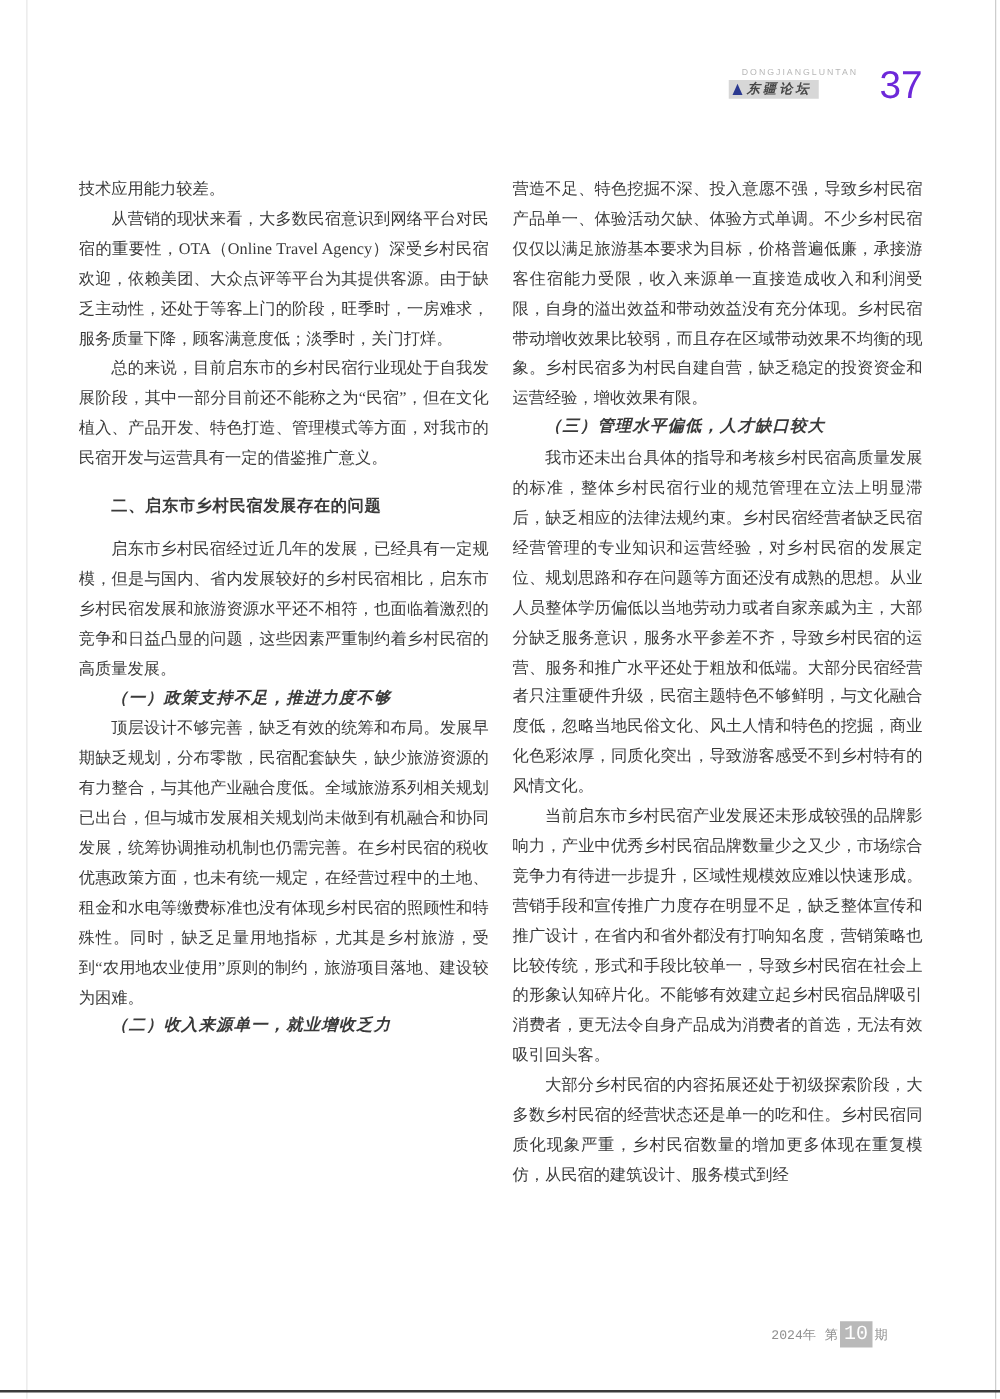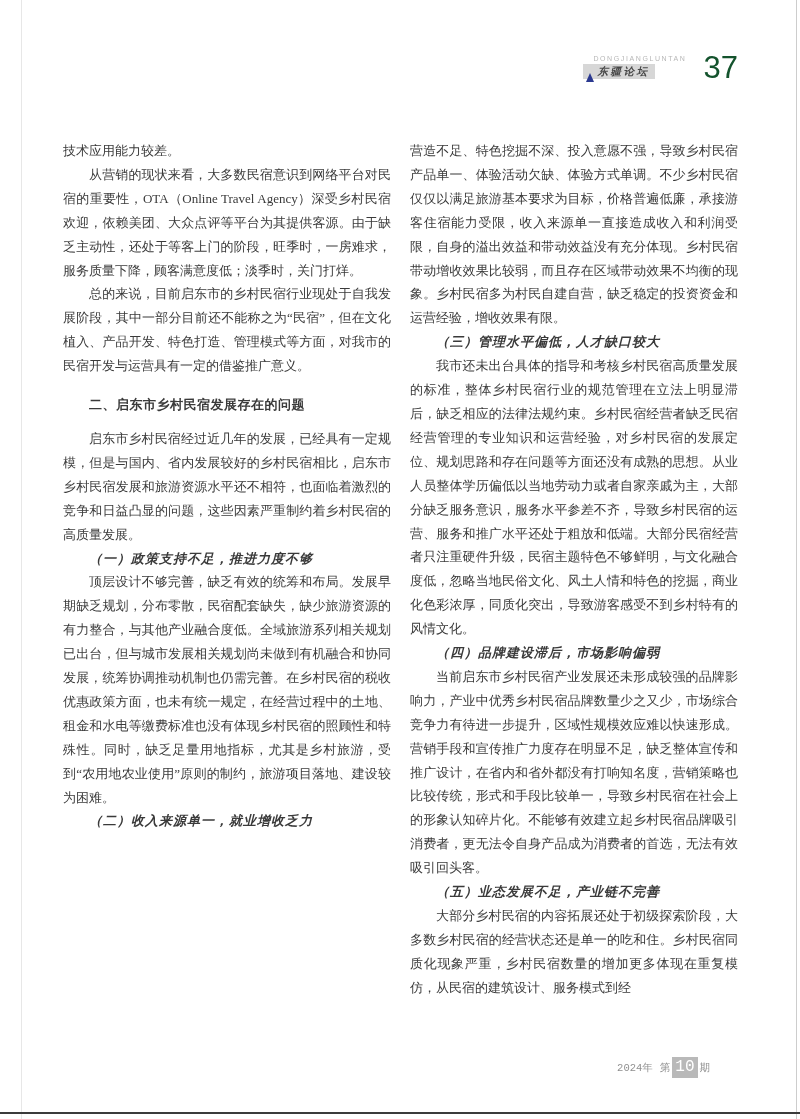--- a/index.html
+++ b/index.html
@@ -31,7 +31,7 @@
   }
   .brand-bar {
     width: 72px; height: 15px; background: #d7d7d7;
-    display: flex; align-items: flex-end; padding-left: 3px;
+    display: flex; align-items: flex-start; padding-left: 3px;
   }
   .brand-triangle {
     width: 0; height: 0; display: inline-block;

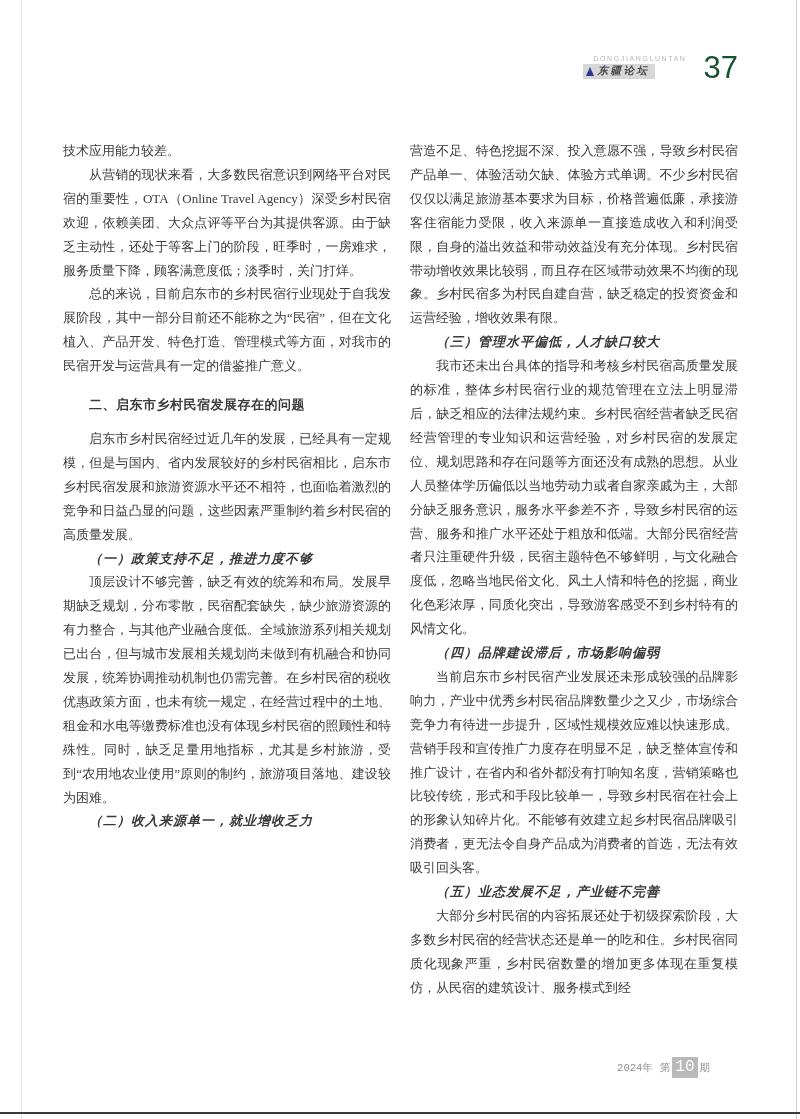--- a/index.html
+++ b/index.html
@@ -48,7 +48,7 @@
   }
   .page-num {
     font-family: "Liberation Sans", sans-serif;
-    font-size: 31px; line-height: 1; color: #14532d;
+    font-size: 31px; line-height: 1; color: #6d28d9;
     margin-left: 17px;
   }
 

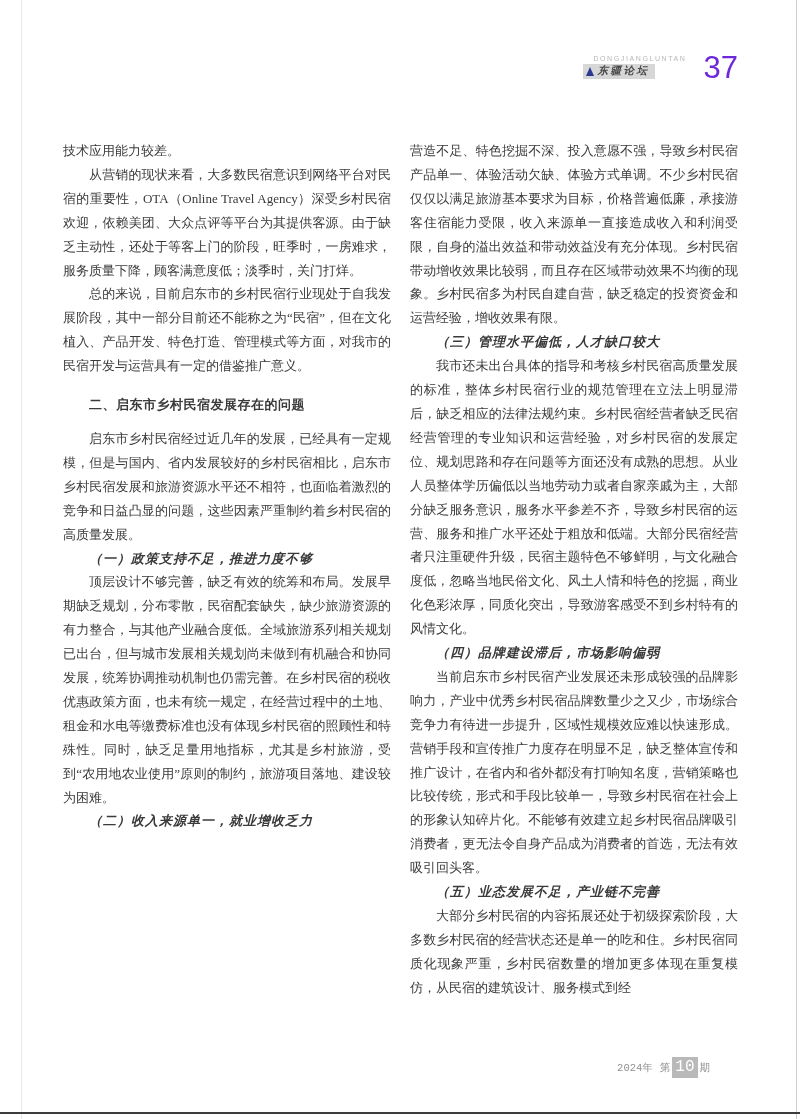--- a/index.html
+++ b/index.html
@@ -128,7 +128,6 @@
       <p class="p-cont">营造不足、特色挖掘不深、投入意愿不强，导致乡村民宿产品单一、体验活动欠缺、体验方式单调。不少乡村民宿仅仅以满足旅游基本要求为目标，价格普遍低廉，承接游客住宿能力受限，收入来源单一直接造成收入和利润受限，自身的溢出效益和带动效益没有充分体现。乡村民宿带动增收效果比较弱，而且存在区域带动效果不均衡的现象。乡村民宿多为村民自建自营，缺乏稳定的投资资金和运营经验，增收效果有限。</p>
       <h3 class="h3">（三）管理水平偏低，人才缺口较大</h3>
       <p class="p-body">我市还未出台具体的指导和考核乡村民宿高质量发展的标准，整体乡村民宿行业的规范管理在立法上明显滞后，缺乏相应的法律法规约束。乡村民宿经营者缺乏民宿经营管理的专业知识和运营经验，对乡村民宿的发展定位、规划思路和存在问题等方面还没有成熟的思想。从业人员整体学历偏低以当地劳动力或者自家亲戚为主，大部分缺乏服务意识，服务水平参差不齐，导致乡村民宿的运营、服务和推广水平还处于粗放和低端。大部分民宿经营者只注重硬件升级，民宿主题特色不够鲜明，与文化融合度低，忽略当地民俗文化、风土人情和特色的挖掘，商业化色彩浓厚，同质化突出，导致游客感受不到乡村特有的风情文化。</p>
-      <h3 class="h3">（四）品牌建设滞后，市场影响偏弱</h3>
       <p class="p-body">当前启东市乡村民宿产业发展还未形成较强的品牌影响力，产业中优秀乡村民宿品牌数量少之又少，市场综合竞争力有待进一步提升，区域性规模效应难以快速形成。营销手段和宣传推广力度存在明显不足，缺乏整体宣传和推广设计，在省内和省外都没有打响知名度，营销策略也比较传统，形式和手段比较单一，导致乡村民宿在社会上的形象认知碎片化。不能够有效建立起乡村民宿品牌吸引消费者，更无法令自身产品成为消费者的首选，无法有效吸引回头客。</p>
       <h3 class="h3">（五）业态发展不足，产业链不完善</h3>
       <p class="p-body">大部分乡村民宿的内容拓展还处于初级探索阶段，大多数乡村民宿的经营状态还是单一的吃和住。乡村民宿同质化现象严重，乡村民宿数量的增加更多体现在重复模仿，从民宿的建筑设计、服务模式到经</p>

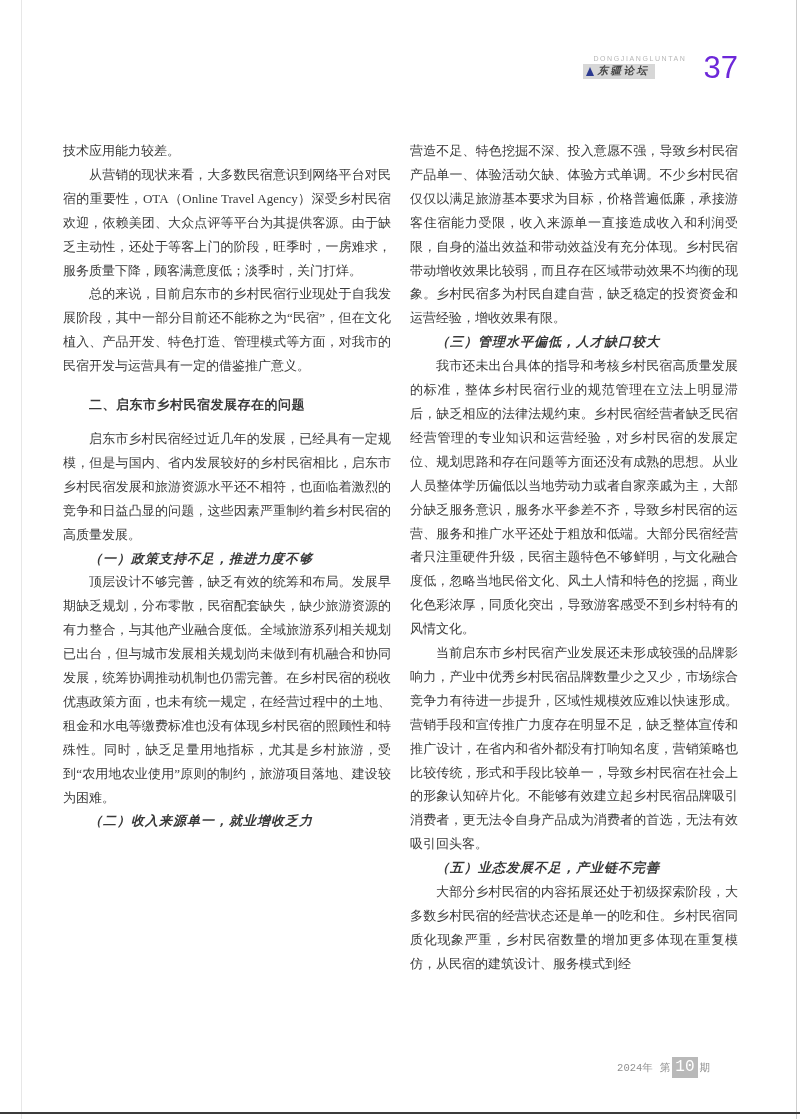--- a/index.html
+++ b/index.html
@@ -129,7 +129,6 @@
       <h3 class="h3">（三）管理水平偏低，人才缺口较大</h3>
       <p class="p-body">我市还未出台具体的指导和考核乡村民宿高质量发展的标准，整体乡村民宿行业的规范管理在立法上明显滞后，缺乏相应的法律法规约束。乡村民宿经营者缺乏民宿经营管理的专业知识和运营经验，对乡村民宿的发展定位、规划思路和存在问题等方面还没有成熟的思想。从业人员整体学历偏低以当地劳动力或者自家亲戚为主，大部分缺乏服务意识，服务水平参差不齐，导致乡村民宿的运营、服务和推广水平还处于粗放和低端。大部分民宿经营者只注重硬件升级，民宿主题特色不够鲜明，与文化融合度低，忽略当地民俗文化、风土人情和特色的挖掘，商业化色彩浓厚，同质化突出，导致游客感受不到乡村特有的风情文化。</p>
       <p class="p-body">当前启东市乡村民宿产业发展还未形成较强的品牌影响力，产业中优秀乡村民宿品牌数量少之又少，市场综合竞争力有待进一步提升，区域性规模效应难以快速形成。营销手段和宣传推广力度存在明显不足，缺乏整体宣传和推广设计，在省内和省外都没有打响知名度，营销策略也比较传统，形式和手段比较单一，导致乡村民宿在社会上的形象认知碎片化。不能够有效建立起乡村民宿品牌吸引消费者，更无法令自身产品成为消费者的首选，无法有效吸引回头客。</p>
-      <h3 class="h3">（五）业态发展不足，产业链不完善</h3>
       <p class="p-body">大部分乡村民宿的内容拓展还处于初级探索阶段，大多数乡村民宿的经营状态还是单一的吃和住。乡村民宿同质化现象严重，乡村民宿数量的增加更多体现在重复模仿，从民宿的建筑设计、服务模式到经</p>
     </section>
   </main>

